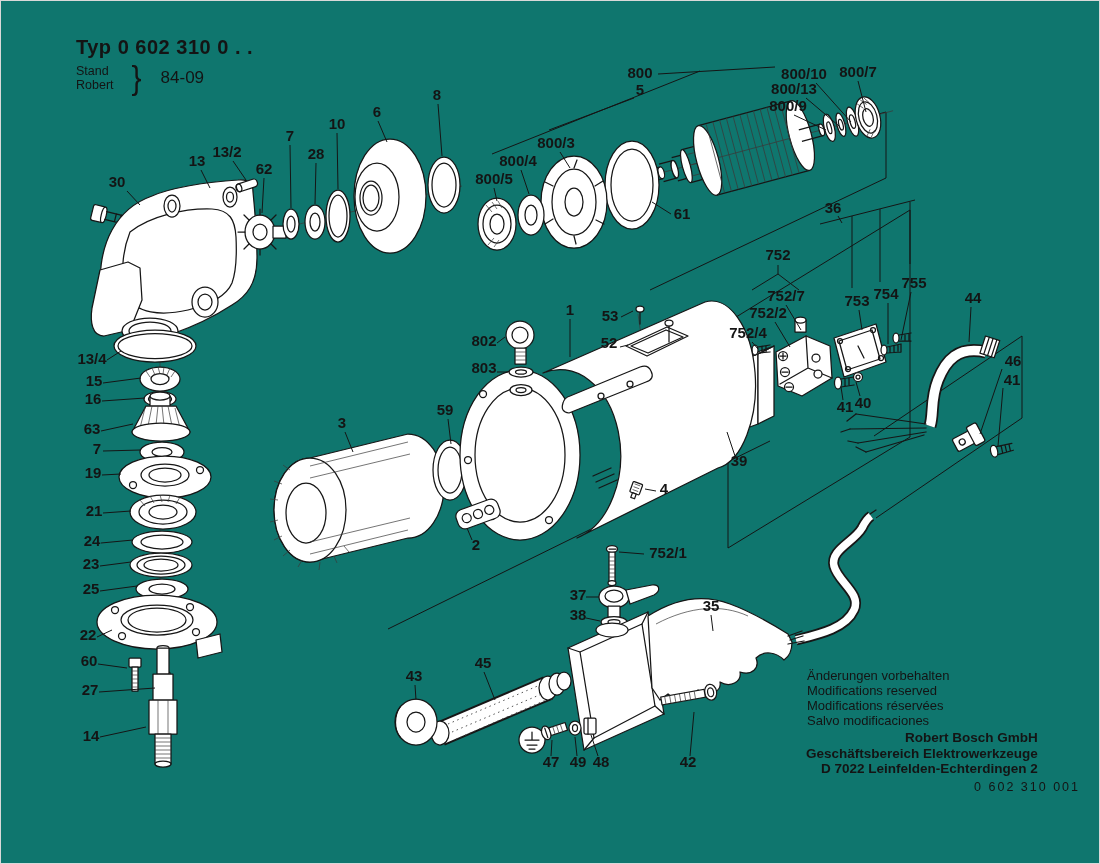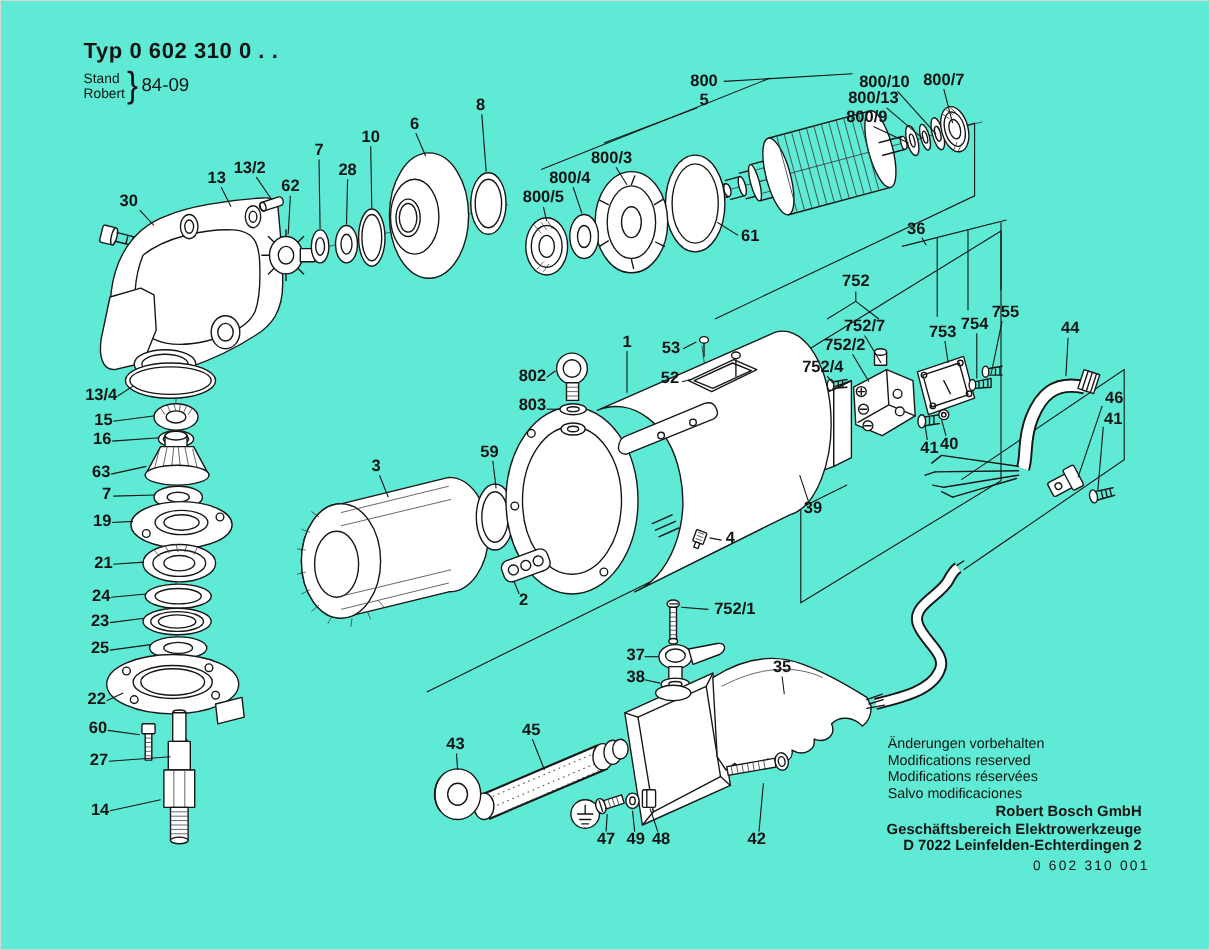--- a/index.html
+++ b/index.html
@@ -3,7 +3,7 @@
 <meta charset="utf-8">
 <style>
   html,body{margin:0;padding:0;background:#e8e8e8;}
-  .page{position:relative;width:1100px;height:864px;background:#5eead4;
+  .page{position:relative;width:1100px;height:864px;background:#0f766e;
         font-family:"Liberation Sans",sans-serif;color:#141414;overflow:hidden;
         box-shadow:inset 0 0 0 1px #d9d9d9;}
   .hdr{position:absolute;left:76px;top:36px;}

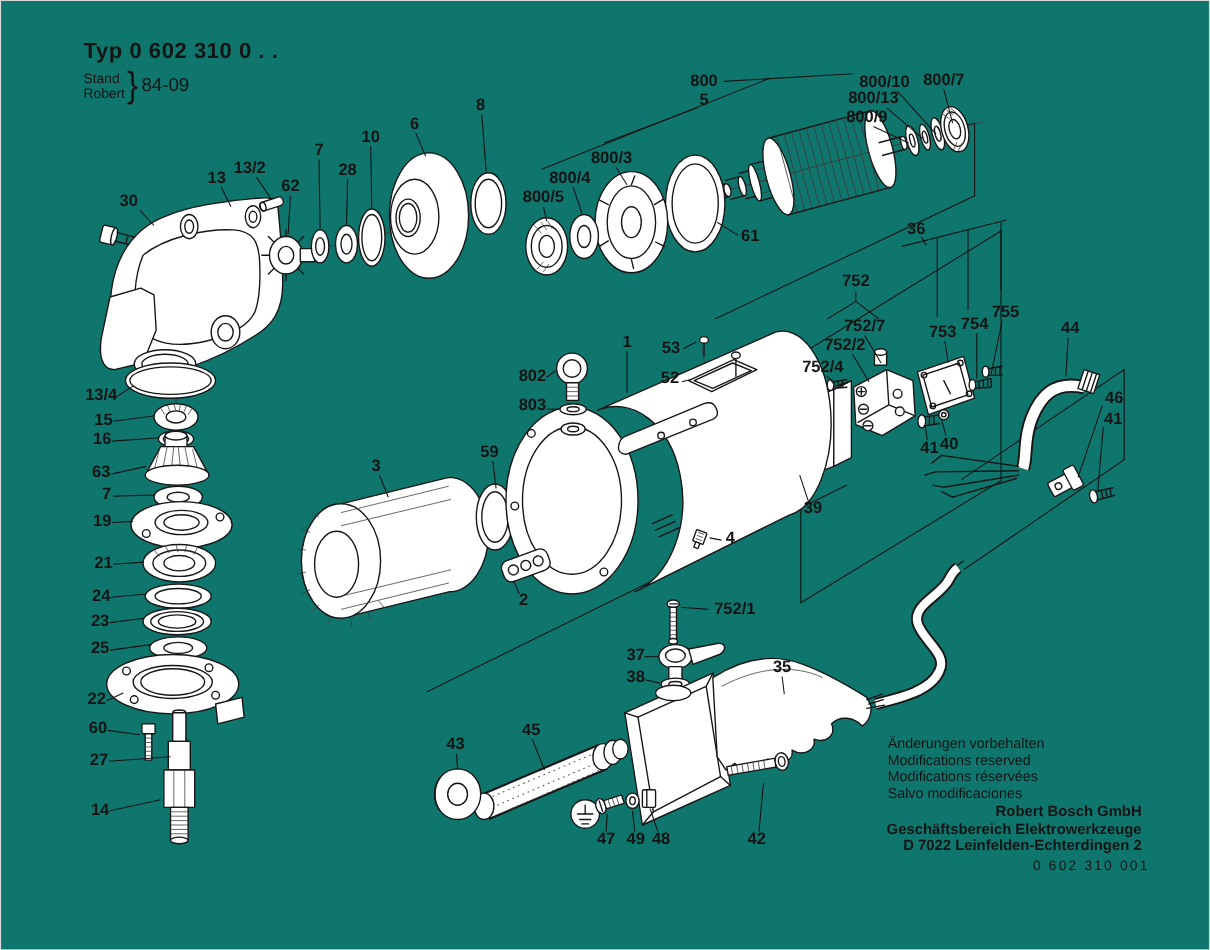--- a/index.html
+++ b/index.html
@@ -10,7 +10,7 @@
   .typ-line{font-size:20px;font-weight:bold;letter-spacing:.5px;white-space:nowrap;}
   .typ-num-a,.typ-num-c{font-weight:600;}
   .typ-num-b{font-weight:800;}
-  .stand-blk{display:flex;align-items:center;margin-top:2px;}
+  .stand-blk{display:flex;align-items:center;margin-top:2px;gap:16px;}
   .stand-col{font-size:12.5px;line-height:14px;}
   .brace{font-size:30px;font-weight:300;margin:0 3px 0 2px;transform:scaleY(1.1);}
   .issue-val{font-size:17px;}

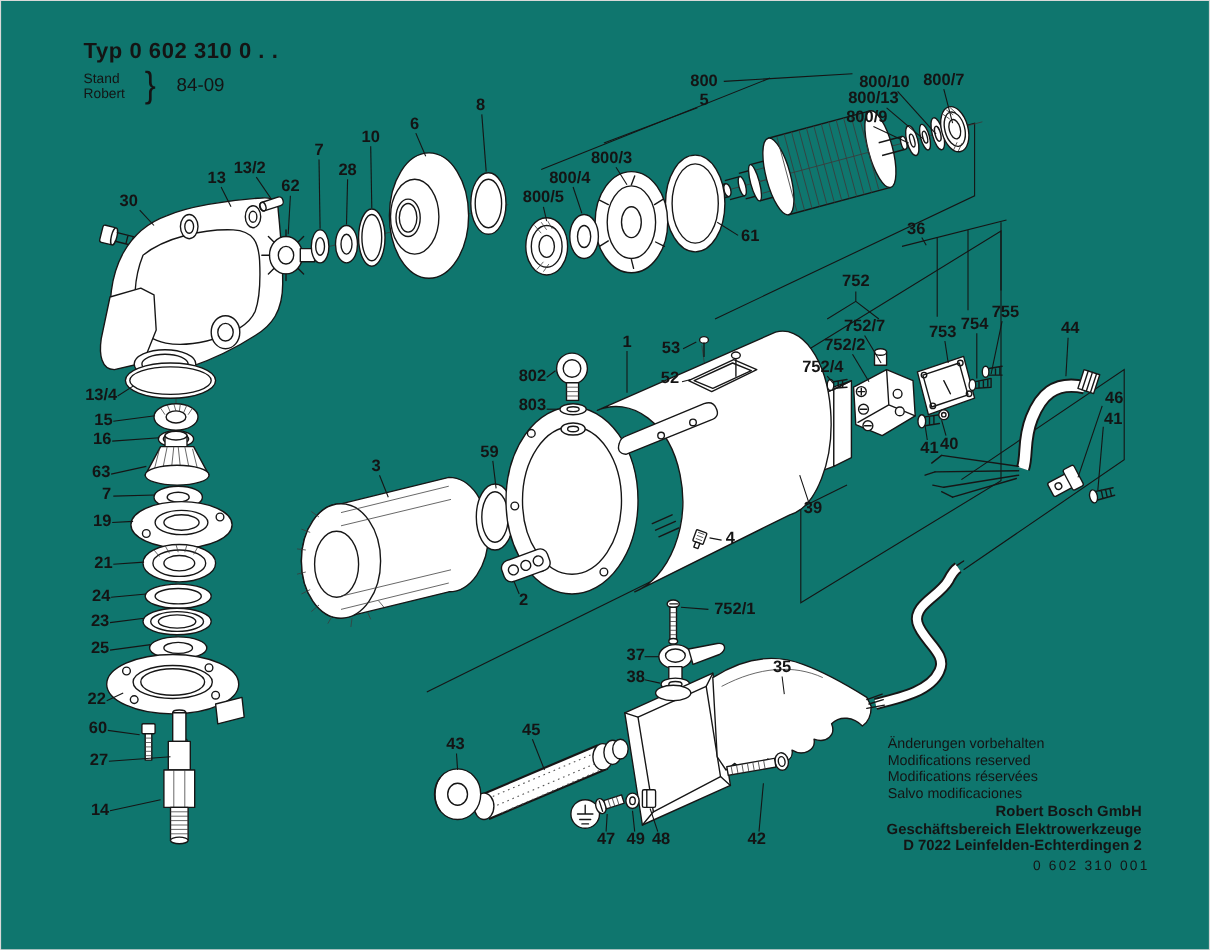--- a/index.html
+++ b/index.html
@@ -16,7 +16,7 @@
   .issue-val{font-size:17px;}
   .ftr-notes{position:absolute;left:807px;top:668px;font-size:13px;line-height:15px;}
   .ftr-co{position:absolute;left:806px;top:730px;font-size:13.5px;line-height:15.5px;font-weight:bold;text-align:right;}
-  .doc-num{position:absolute;left:905px;top:780px;width:140px;text-align:right;
+  .doc-num{position:absolute;left:940px;top:780px;width:140px;text-align:right;
            font-size:12.5px;letter-spacing:2px;white-space:nowrap;}
   svg{position:absolute;left:0;top:0;}
   .plabel{font:700 15px "Liberation Sans","DejaVu Sans",sans-serif;fill:#141414;text-anchor:middle;}

